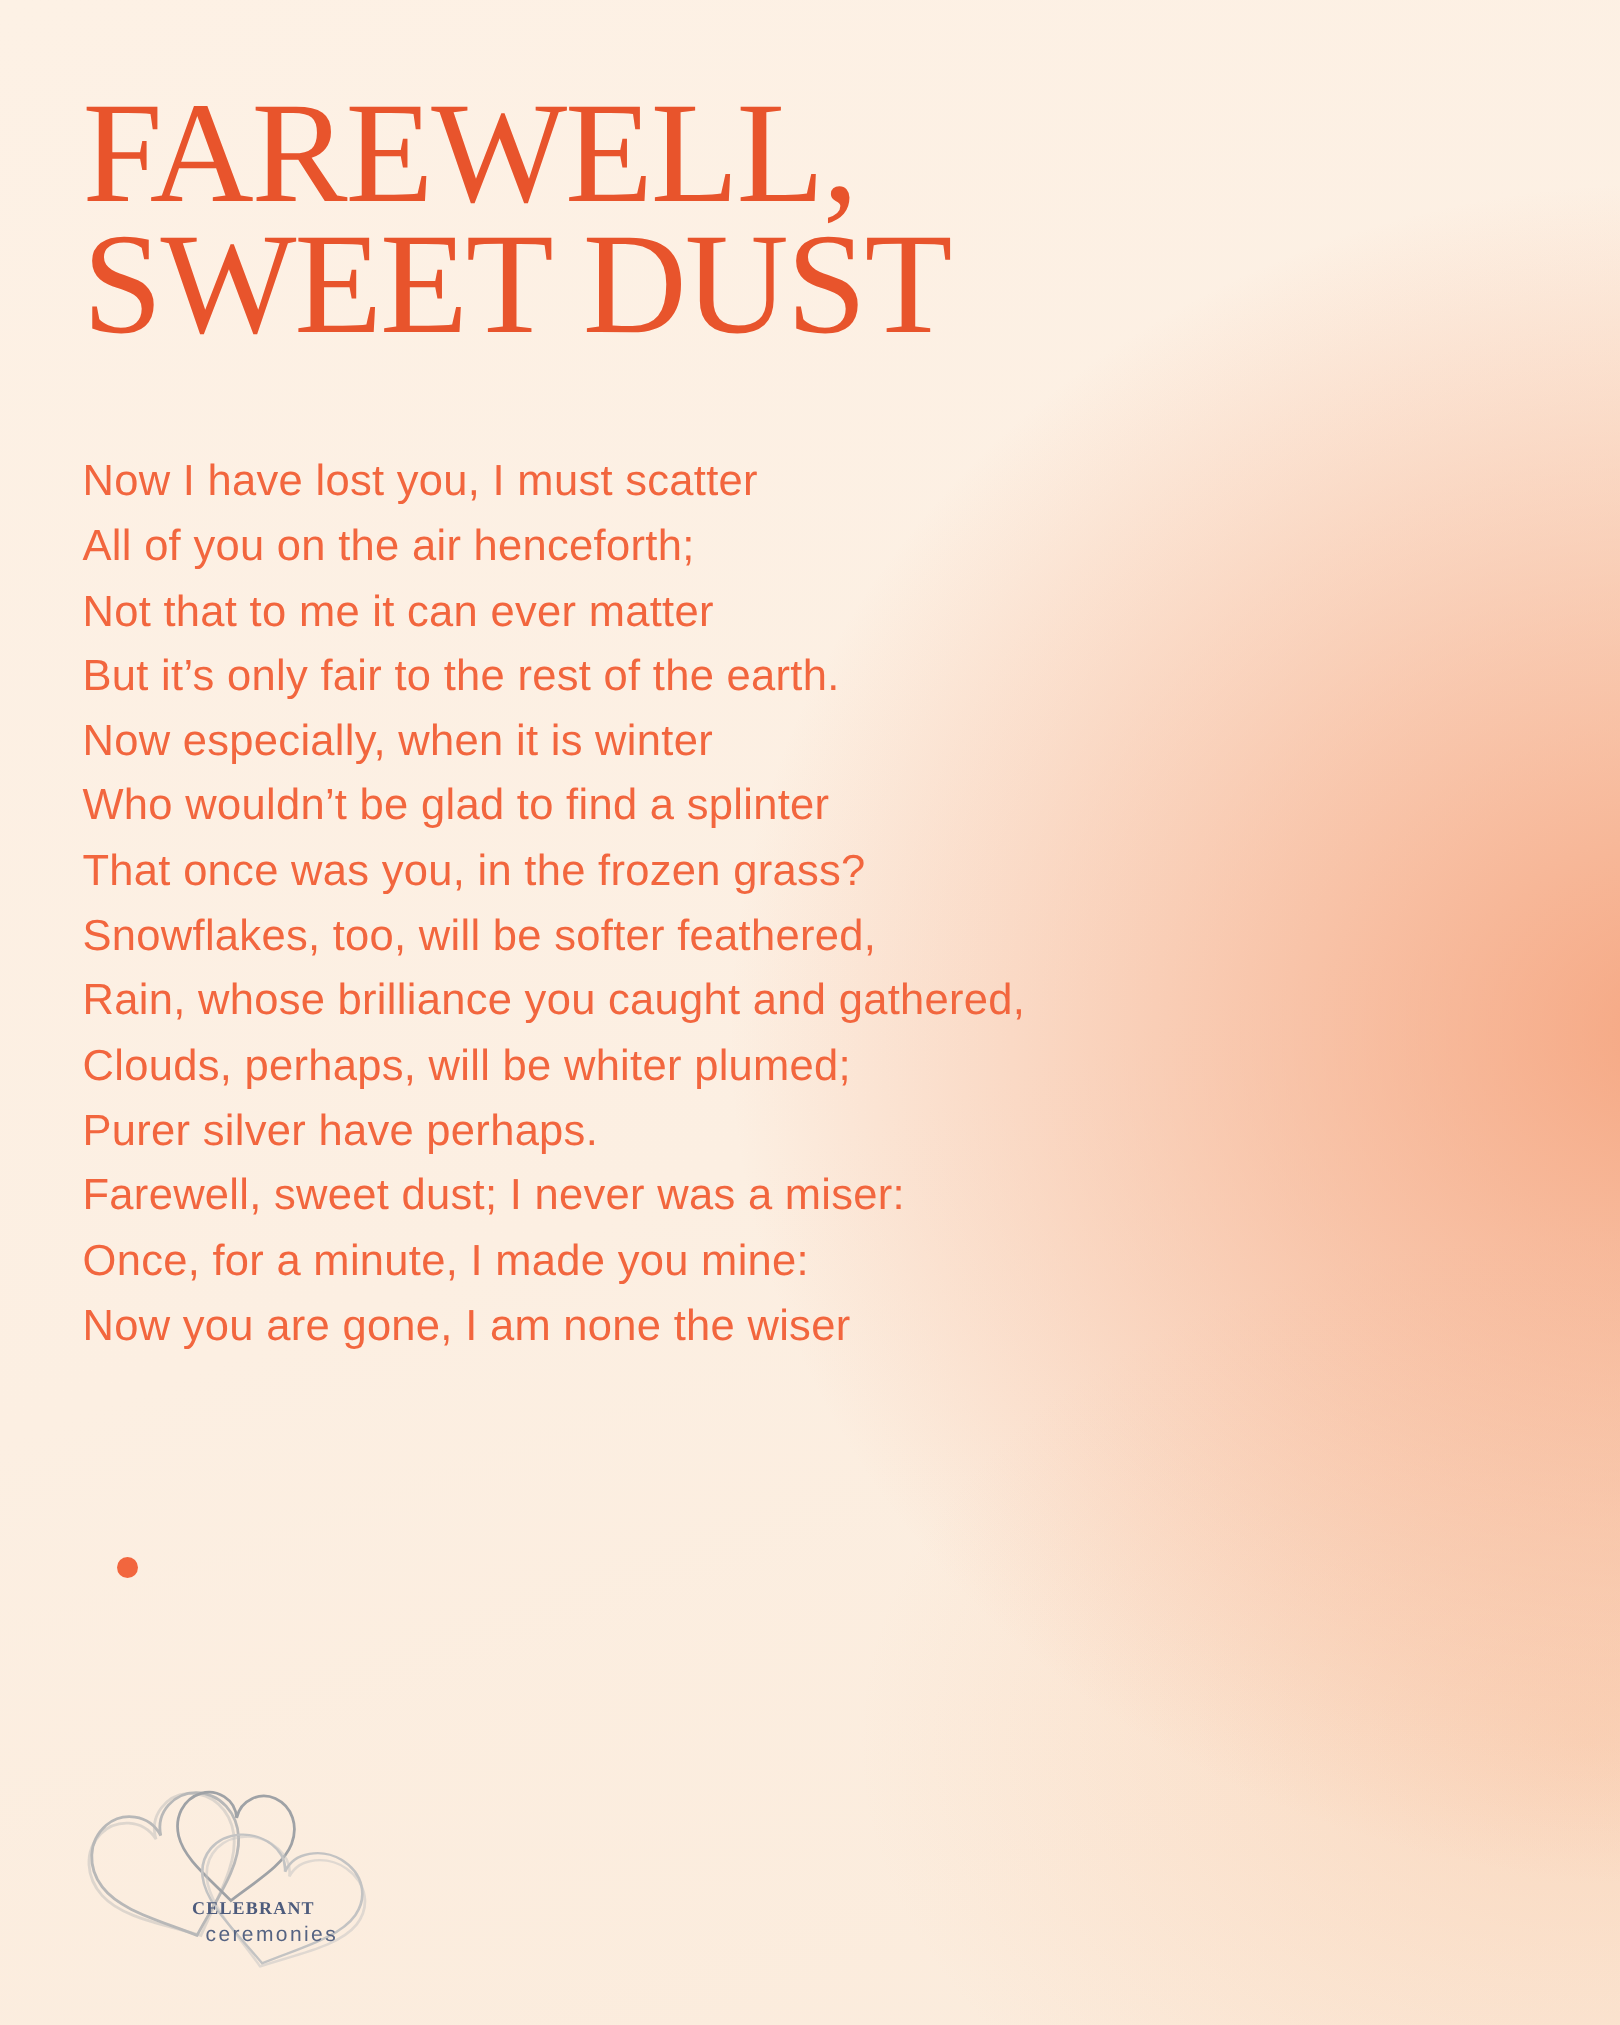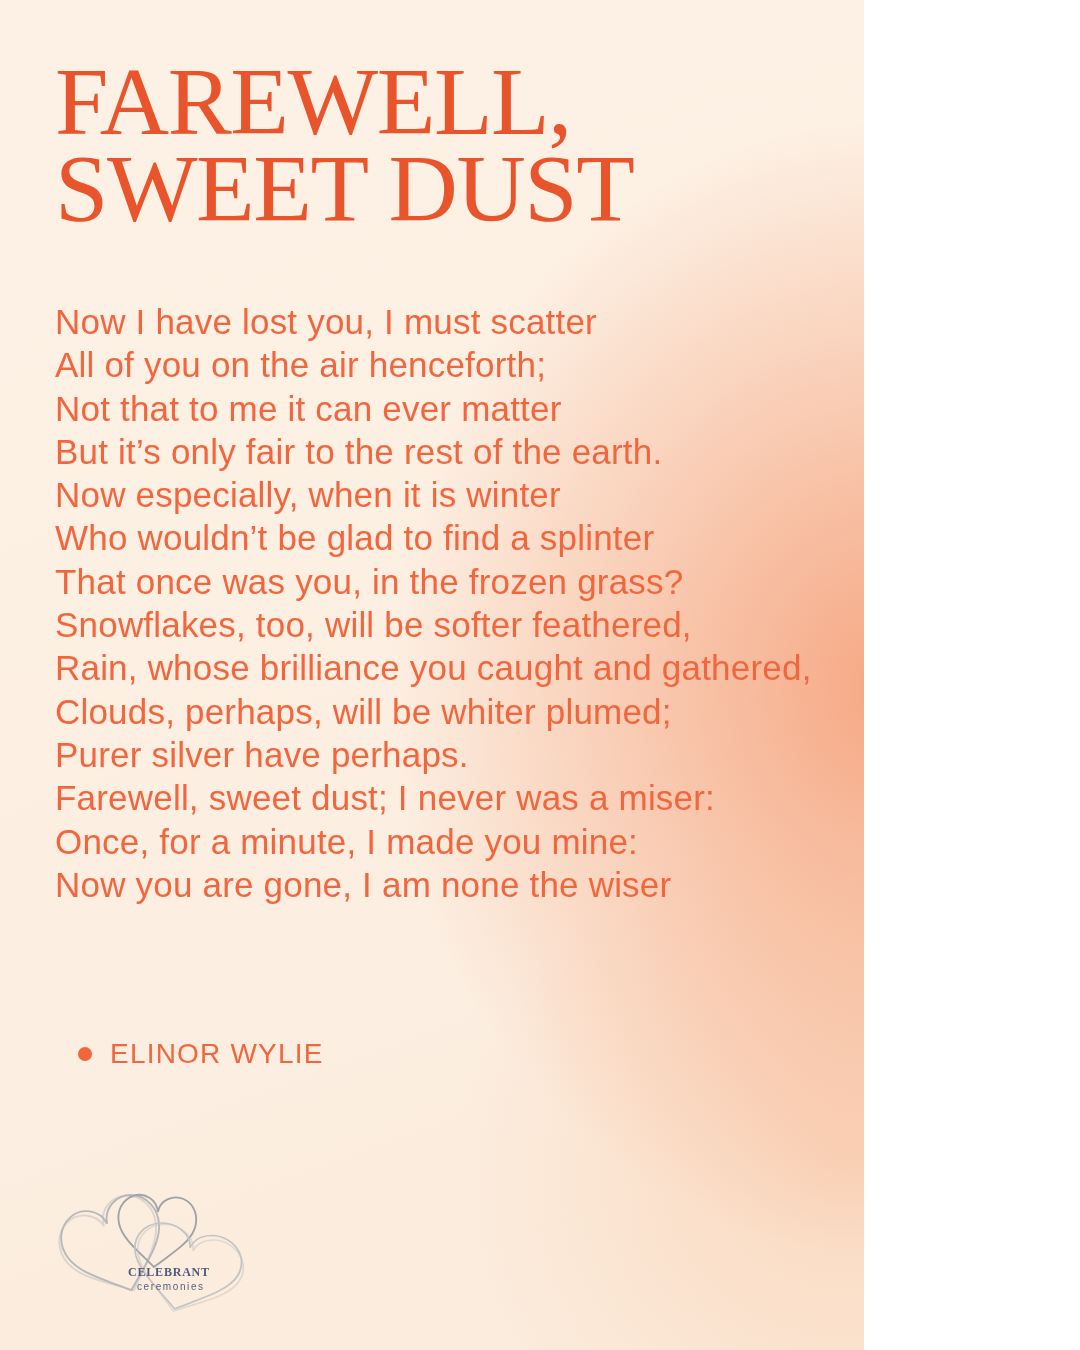--- a/index.html
+++ b/index.html
@@ -8,7 +8,7 @@
 
   .page {
     position: relative;
-    width: 864px;
+    width: 1080px;
     height: 1350px;
     background:
       radial-gradient(ellipse 58% 42% at 103% 51%, rgba(244,150,108,0.80) 0%, rgba(244,150,108,0.45) 45%, rgba(244,150,108,0) 100%),

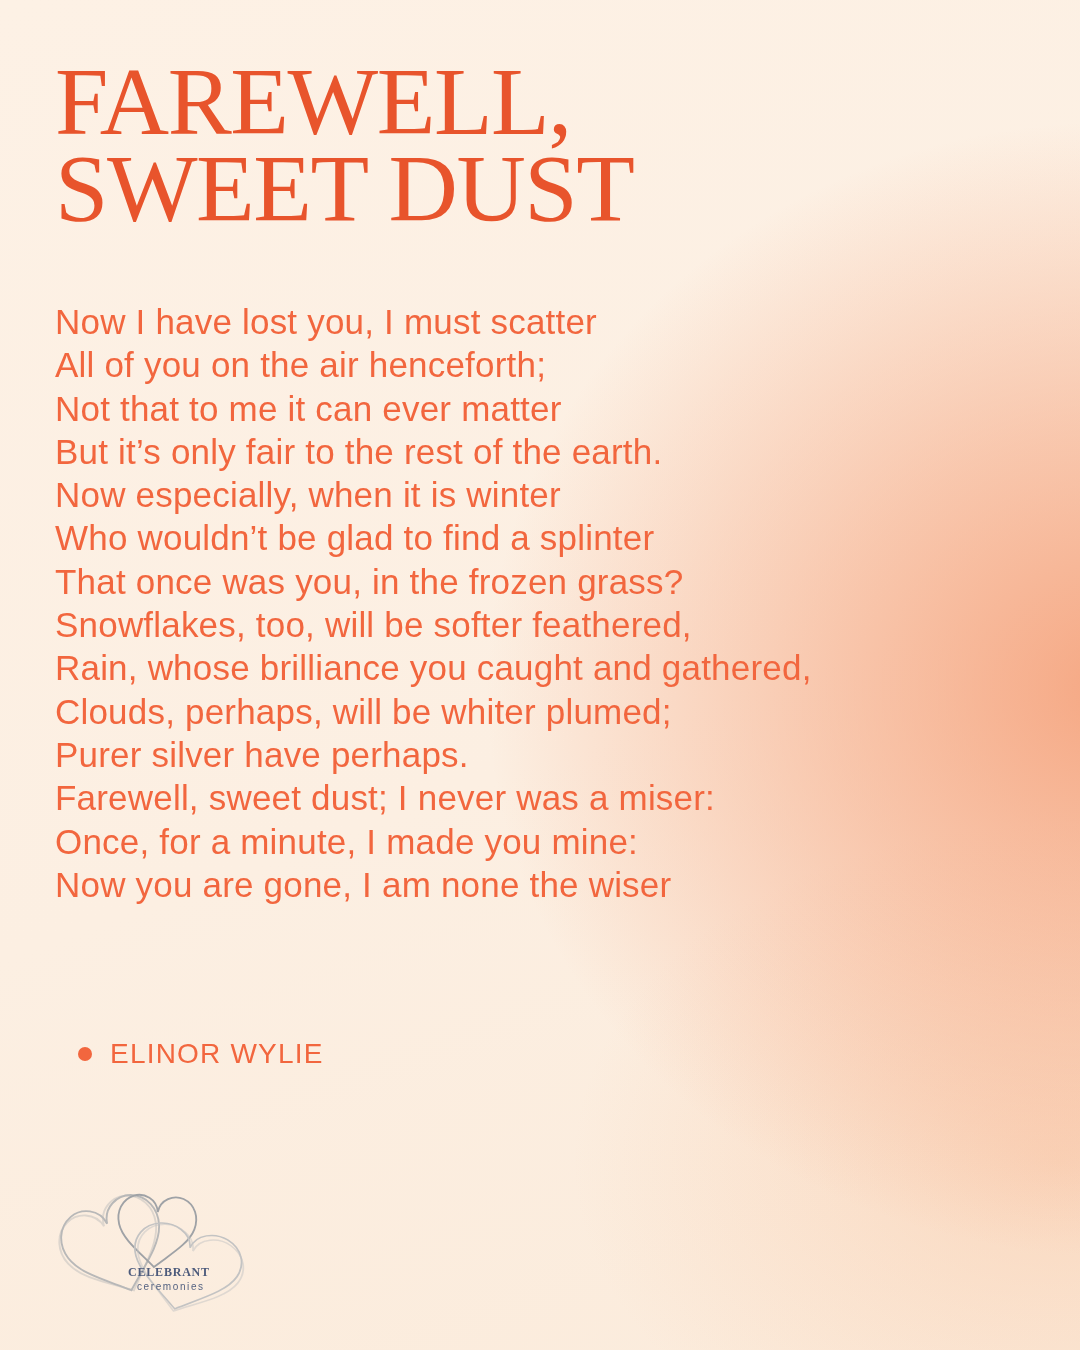--- a/index.html
+++ b/index.html
@@ -33,7 +33,7 @@
     position: absolute;
     left: 55px;
     top: 300px;
-    font-size: 35px;
+    font-size: 29px;
     line-height: 43.3px;
     letter-spacing: 0.2px;
     color: #F2663E;

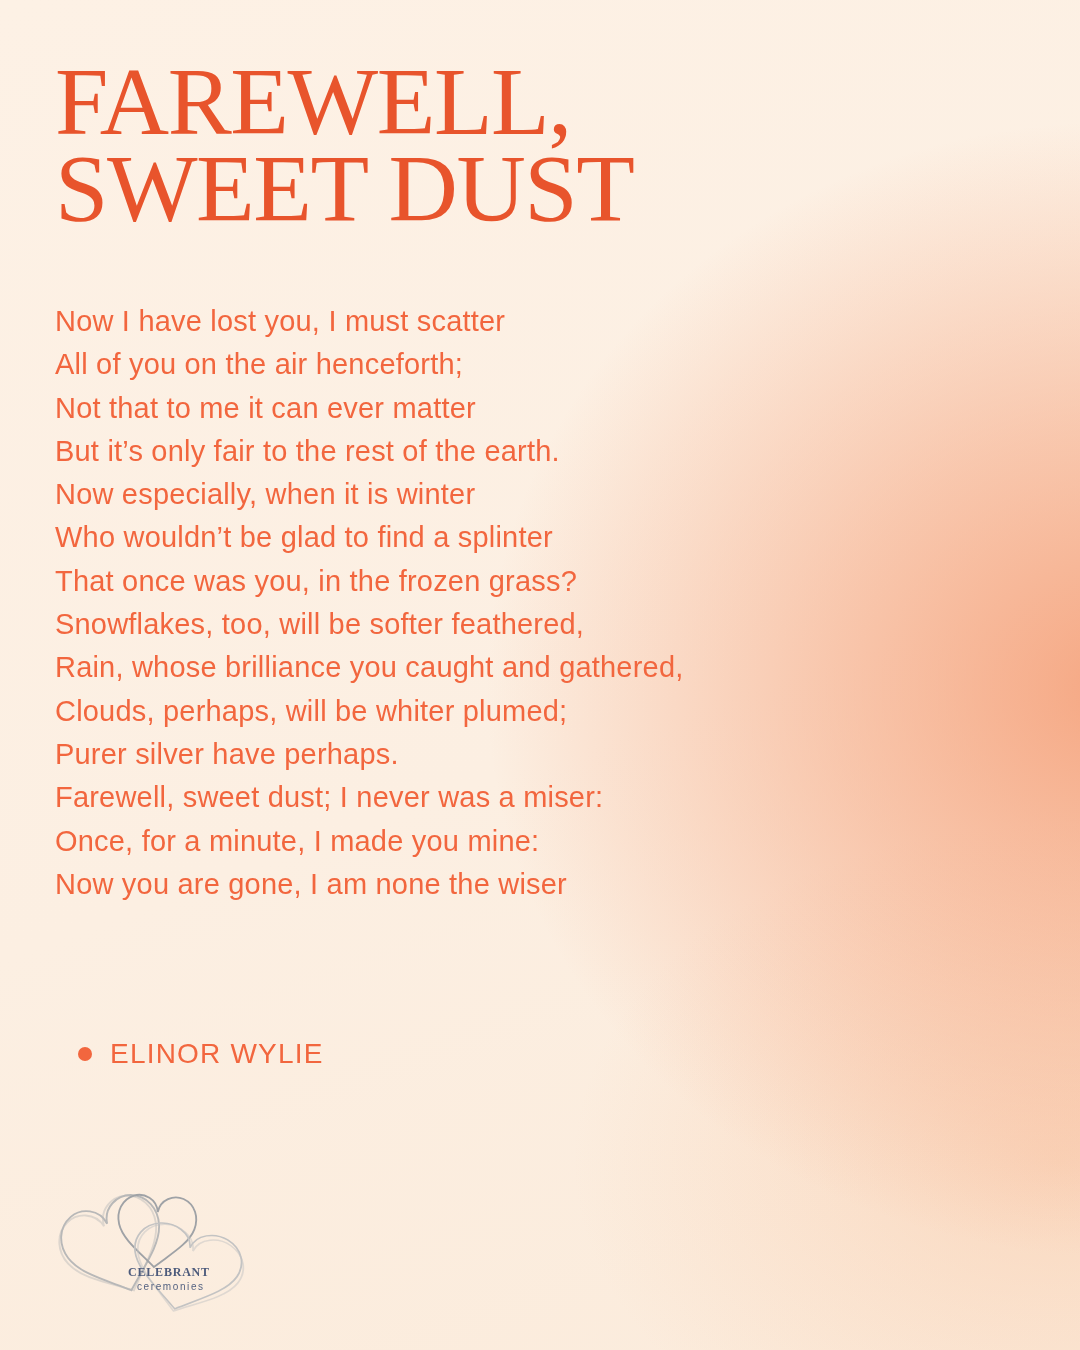--- a/index.html
+++ b/index.html
@@ -119,7 +119,6 @@
 
   <div class="attribution">
     <span class="bullet-dot"></span>
-    <span class="poet-name">ELINOR WYLIE</span>
   </div>
 
   <div class="logo">

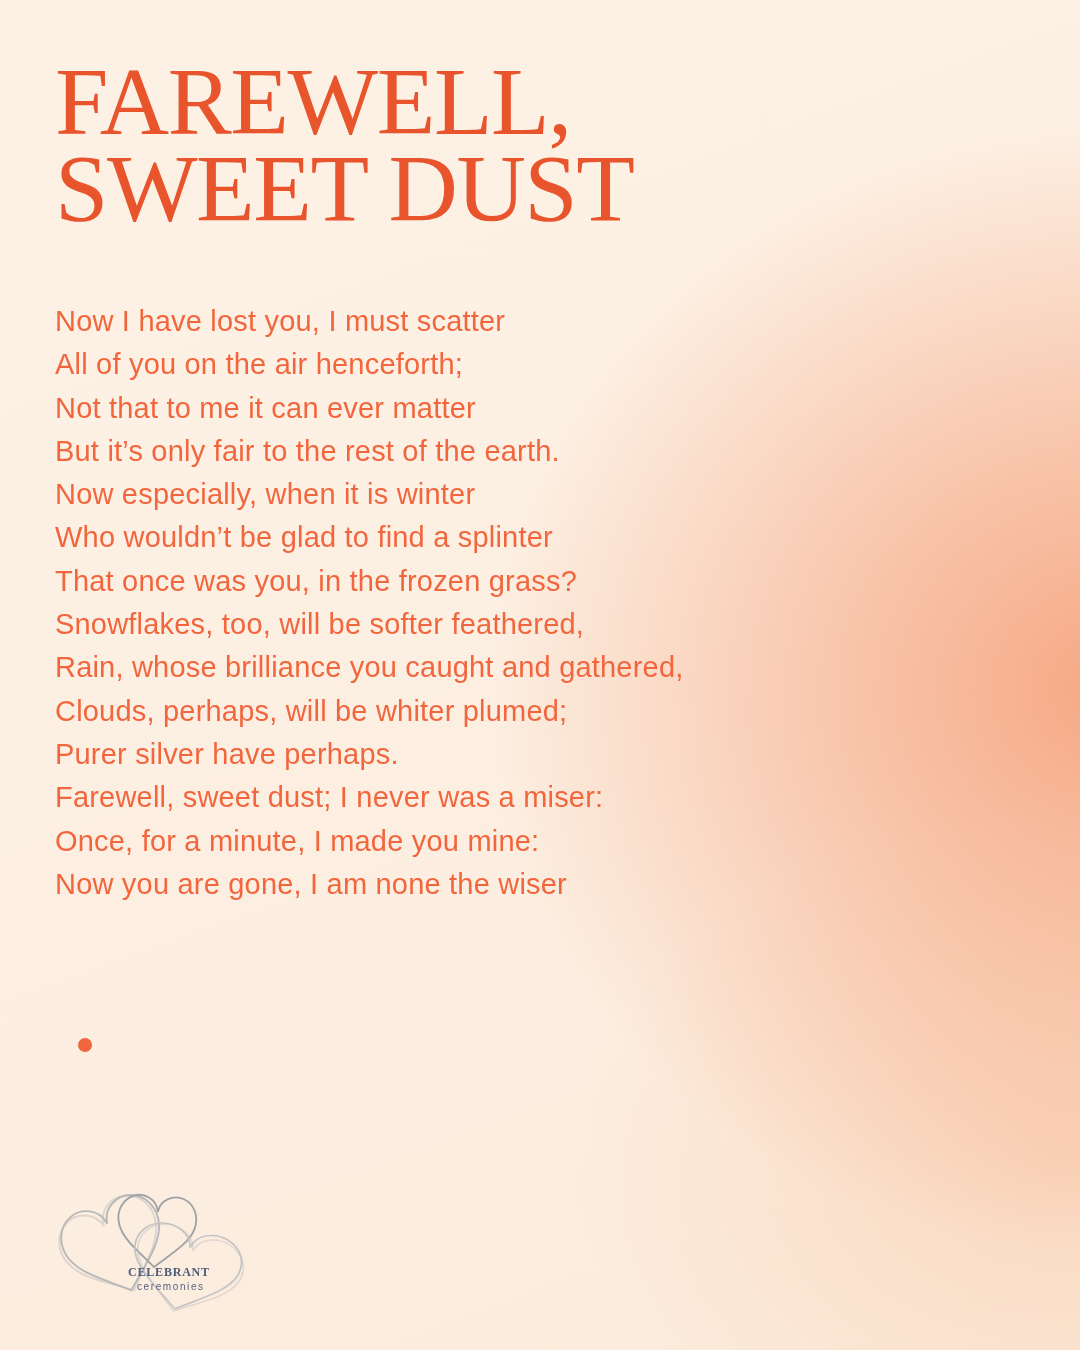--- a/index.html
+++ b/index.html
@@ -84,7 +84,7 @@
     position: absolute;
     left: 107px;
     top: 116px;
-    font-size: 10px;
+    font-size: 14px;
     letter-spacing: 1.6px;
     color: #556382;
     white-space: nowrap;

